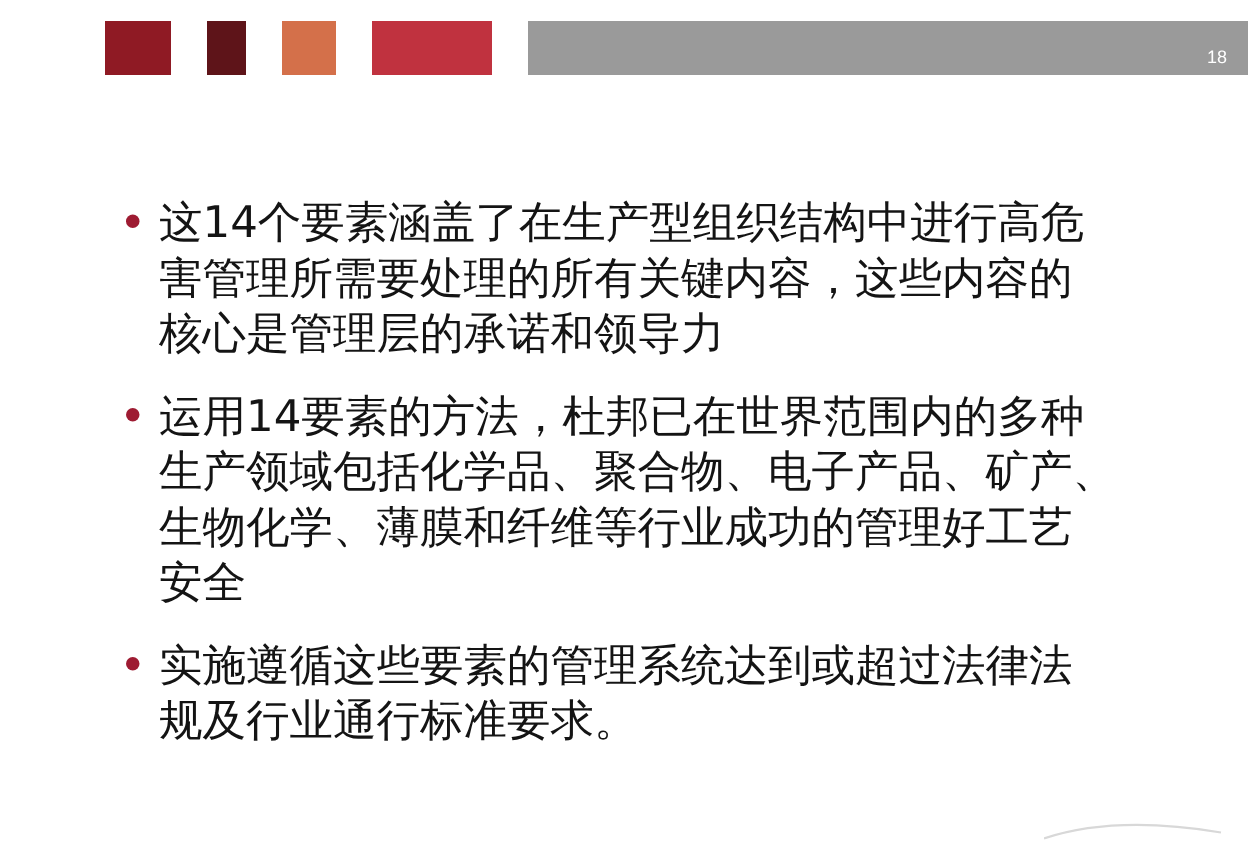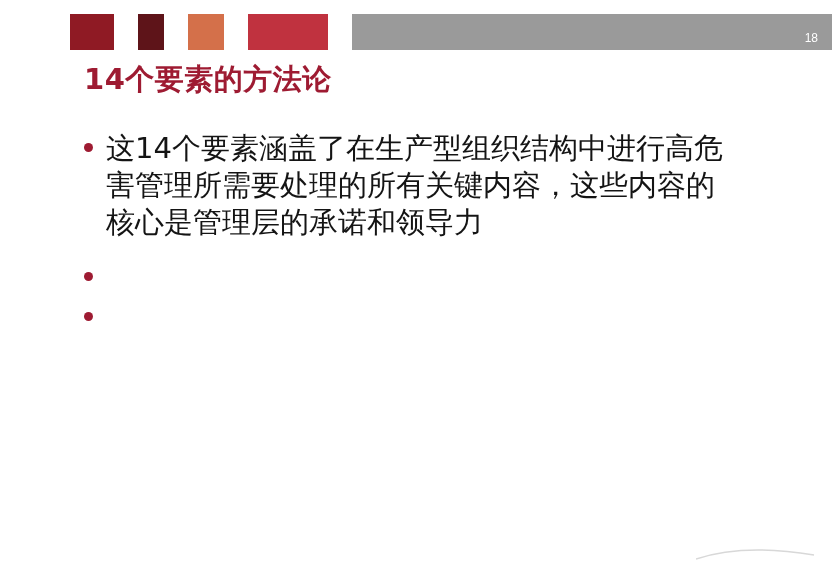--- a/index.html
+++ b/index.html
@@ -113,7 +113,6 @@
     </div>
   </div>
 
-  <div class="title">14个要素的方法论</div>
 
   <div class="content">
 

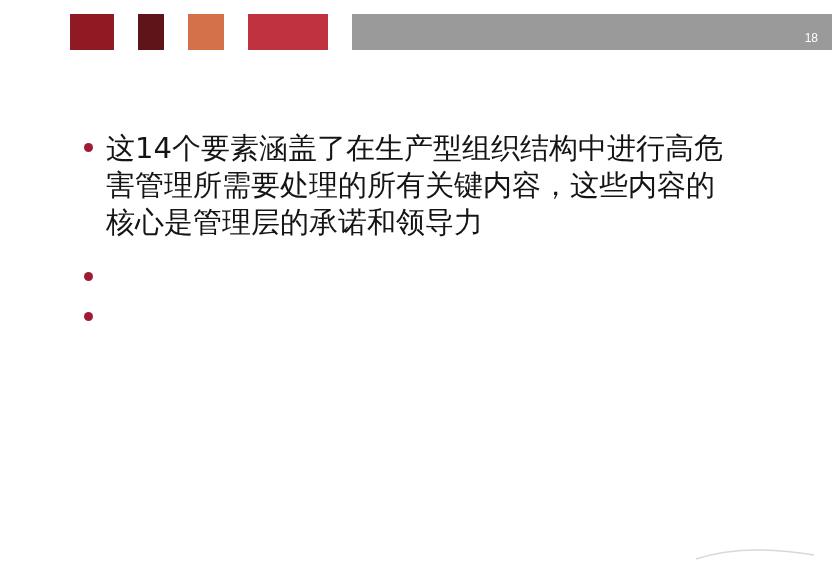--- a/index.html
+++ b/index.html
@@ -125,6 +125,10 @@
 
     <div class="bullet-row">
       <div class="bullet-dot"></div>
+      <div class="bullet-text">运用14要素的方法，杜邦已在世界范围内的多种
+生产领域包括化学品、聚合物、电子产品、矿产、
+生物化学、薄膜和纤维等行业成功的管理好工艺
+安全</div>
     </div>
 
     <div class="bullet-row">

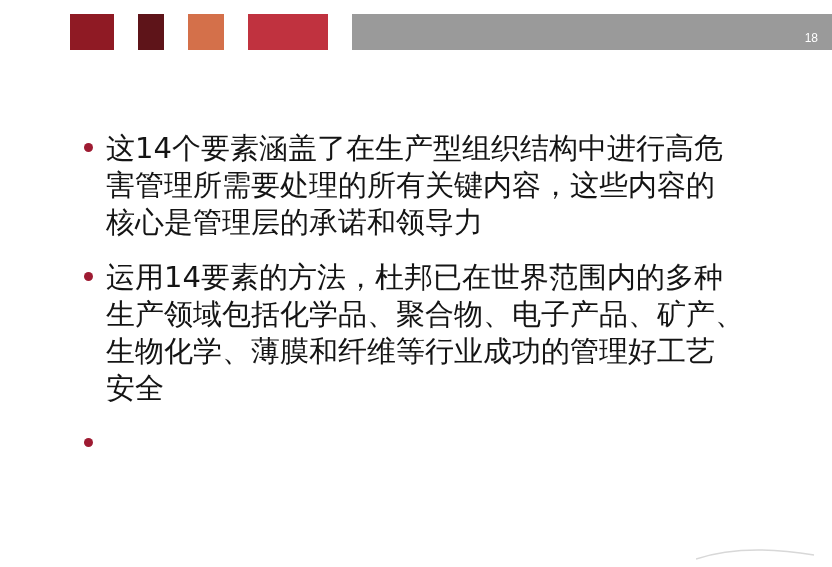--- a/index.html
+++ b/index.html
@@ -133,6 +133,8 @@
 
     <div class="bullet-row">
       <div class="bullet-dot"></div>
+      <div class="bullet-text">实施遵循这些要素的管理系统达到或超过法律法
+规及行业通行标准要求。</div>
     </div>
 
   </div>

